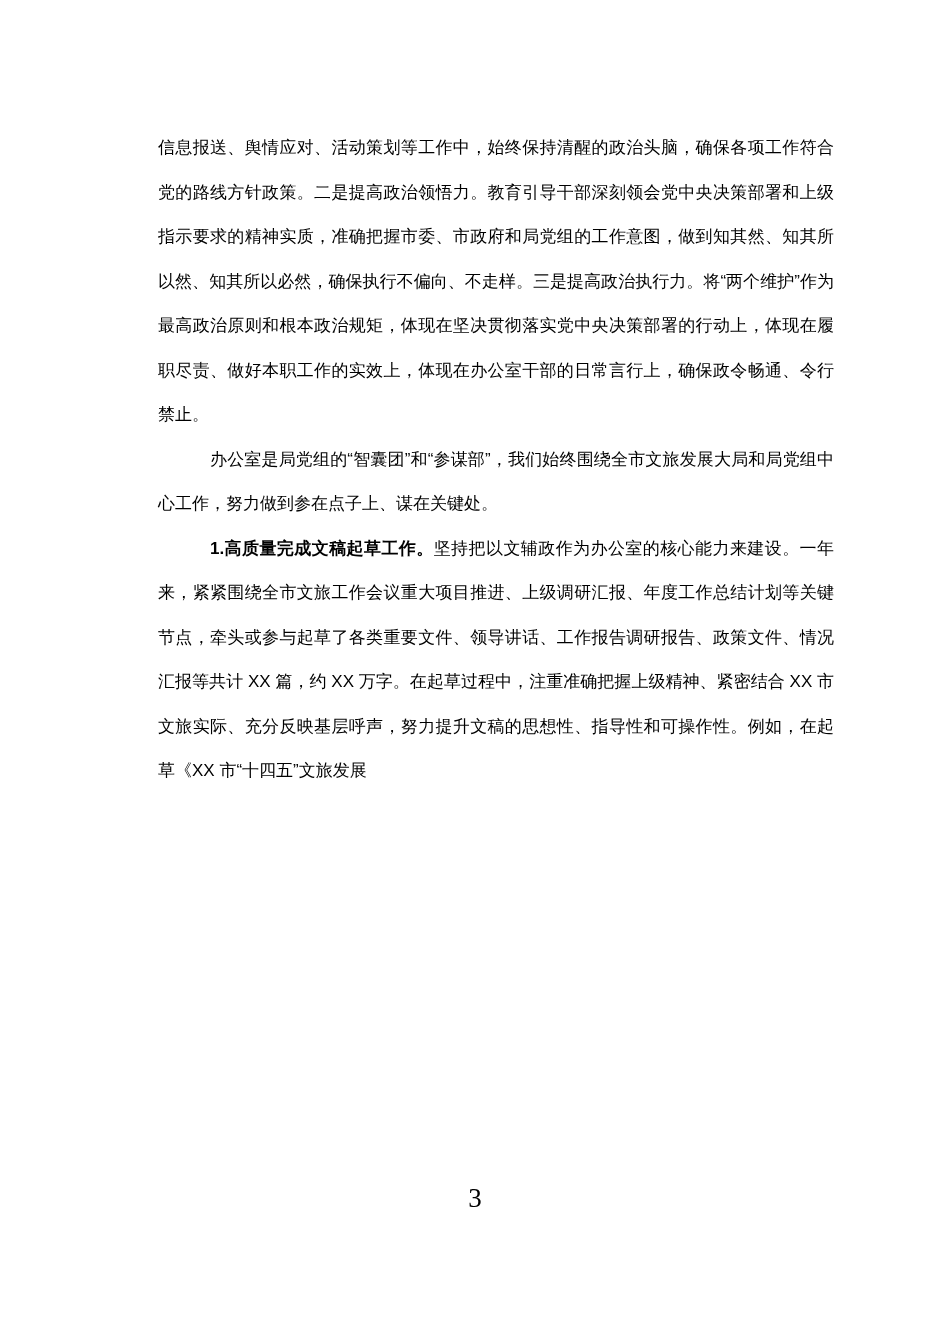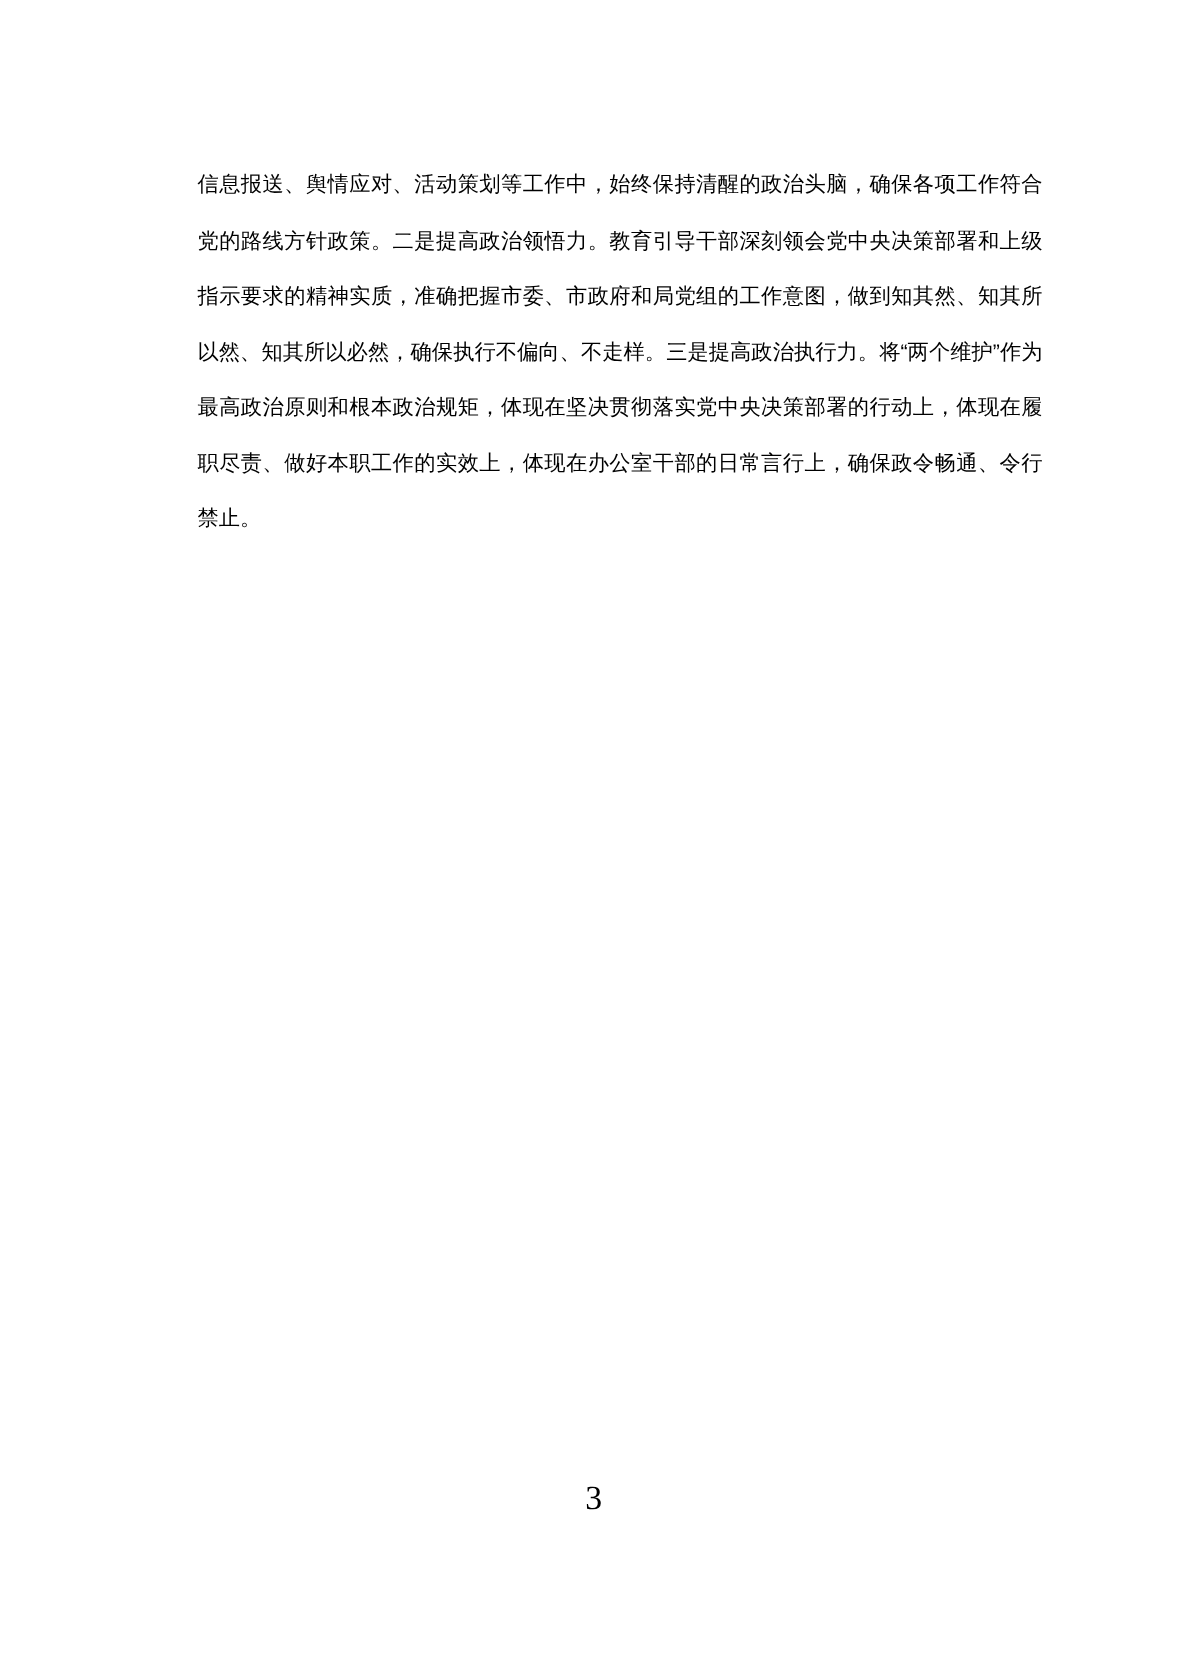--- a/index.html
+++ b/index.html
@@ -65,6 +65,7 @@
 <div class="page">
   <div class="doc-body" id="doc-body">
       <p class="para body"><span class="run regular">信息报送、舆情应对、活动策划等工作中，始终保持清醒的政治头脑，确保各项工作符合党的路线方针政策。二是提高政治领悟力。教育引导干部深刻领会党中央决策部署和上级指示要求的精神实质，准确把握市委、市政府和局党组的工作意图，做到知其然、知其所以然、知其所以必然，确保执行不偏向、不走样。三是提高政治执行力。将“两个维护”作为最高政治原则和根本政治规矩，体现在坚决贯彻落实党中央决策部署的行动上，体现在履职尽责、做好本职工作的实效上，体现在办公室干部的日常言行上，确保政令畅通、令行禁止。</span></p>
+      <p class="para body indent"><span class="run regular">办公室是局党组的“智囊团”和“参谋部”，我们始终围绕全市文旅发展大局和局党组中心工作，努力做到参在点子上、谋在关键处。</span></p>
     </div>
   <div class="page-number">3</div>
 </div>

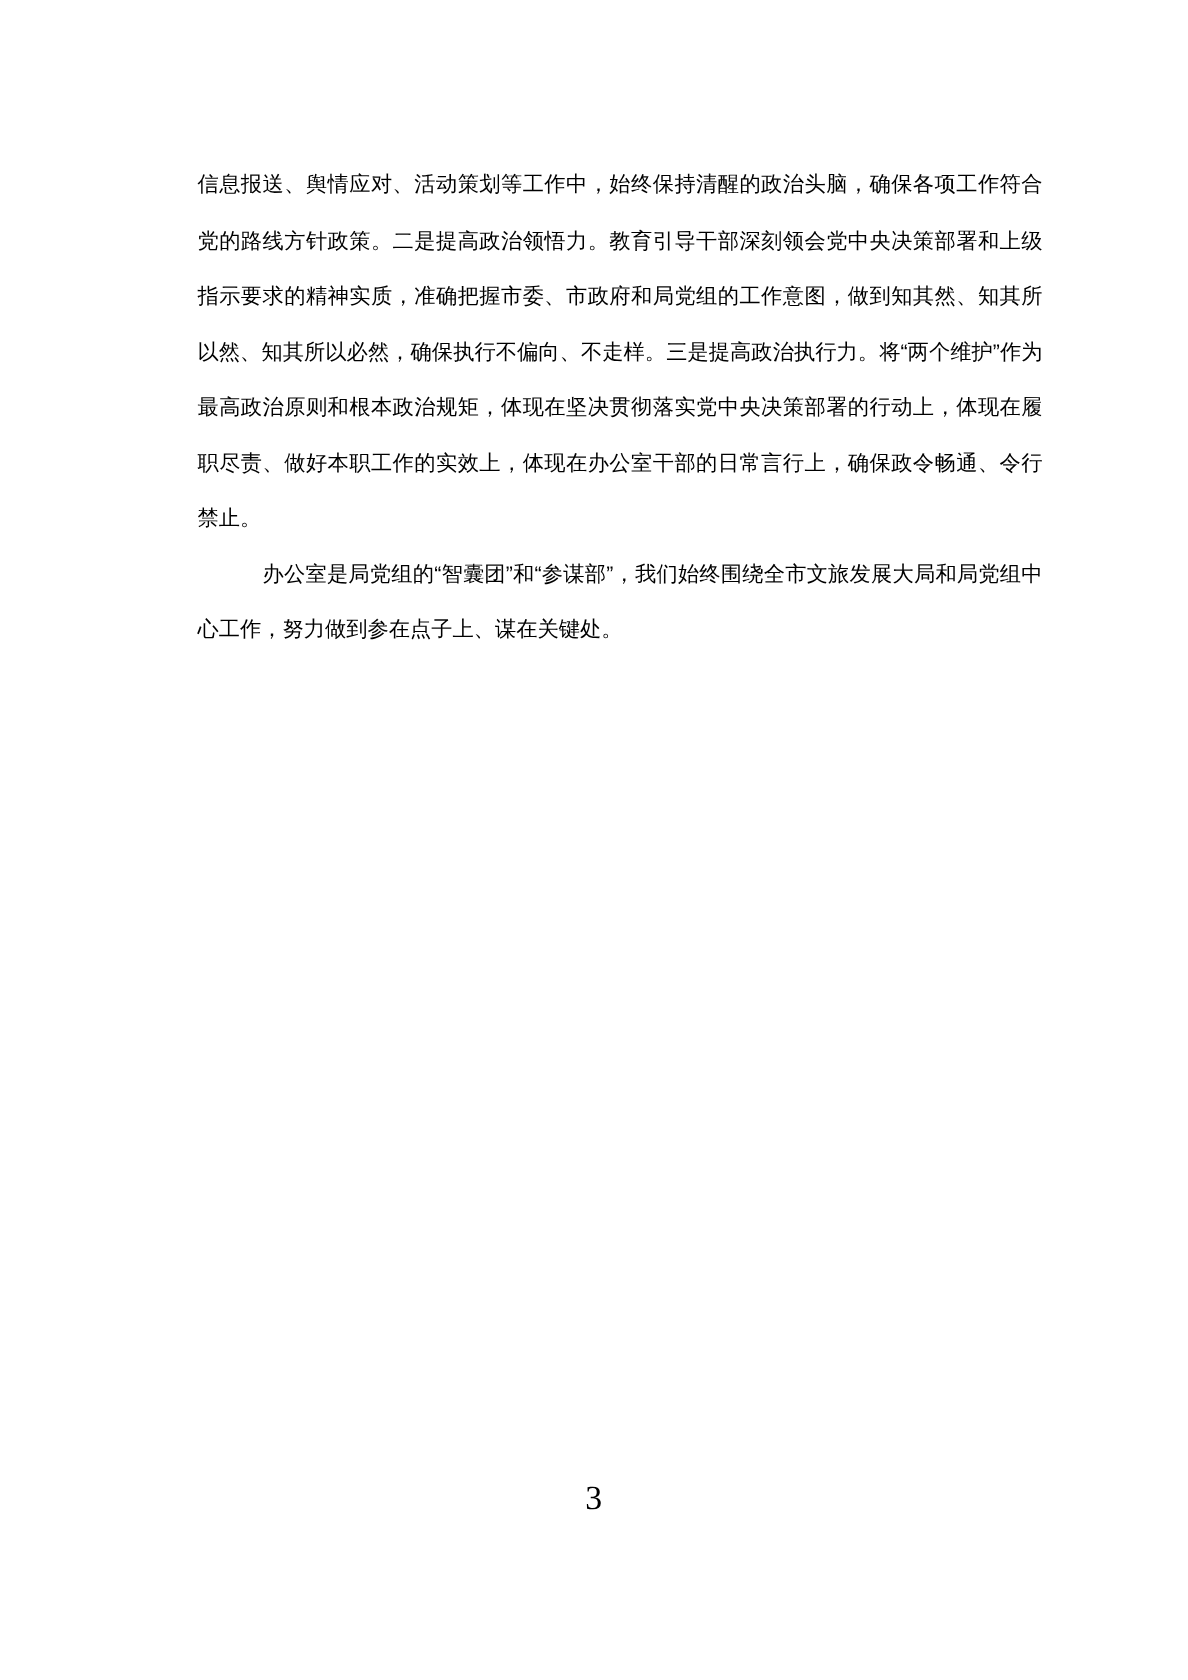--- a/index.html
+++ b/index.html
@@ -66,6 +66,7 @@
   <div class="doc-body" id="doc-body">
       <p class="para body"><span class="run regular">信息报送、舆情应对、活动策划等工作中，始终保持清醒的政治头脑，确保各项工作符合党的路线方针政策。二是提高政治领悟力。教育引导干部深刻领会党中央决策部署和上级指示要求的精神实质，准确把握市委、市政府和局党组的工作意图，做到知其然、知其所以然、知其所以必然，确保执行不偏向、不走样。三是提高政治执行力。将“两个维护”作为最高政治原则和根本政治规矩，体现在坚决贯彻落实党中央决策部署的行动上，体现在履职尽责、做好本职工作的实效上，体现在办公室干部的日常言行上，确保政令畅通、令行禁止。</span></p>
       <p class="para body indent"><span class="run regular">办公室是局党组的“智囊团”和“参谋部”，我们始终围绕全市文旅发展大局和局党组中心工作，努力做到参在点子上、谋在关键处。</span></p>
+      <p class="para body indent"><span class="run bold-lead">1.高质量完成文稿起草工作。</span><span class="run regular">坚持把以文辅政作为办公室的核心能力来建设。一年来，紧紧围绕全市文旅工作会议重大项目推进、上级调研汇报、年度工作总结计划等关键节点，牵头或参与起草了各类重要文件、领导讲话、工作报告调研报告、政策文件、情况汇报等共计 XX 篇，约 XX 万字。在起草过程中，注重准确把握上级精神、紧密结合 XX 市文旅实际、充分反映基层呼声，努力提升文稿的思想性、指导性和可操作性。例如，在起草《XX 市“十四五”文旅发展</span></p>
     </div>
   <div class="page-number">3</div>
 </div>

